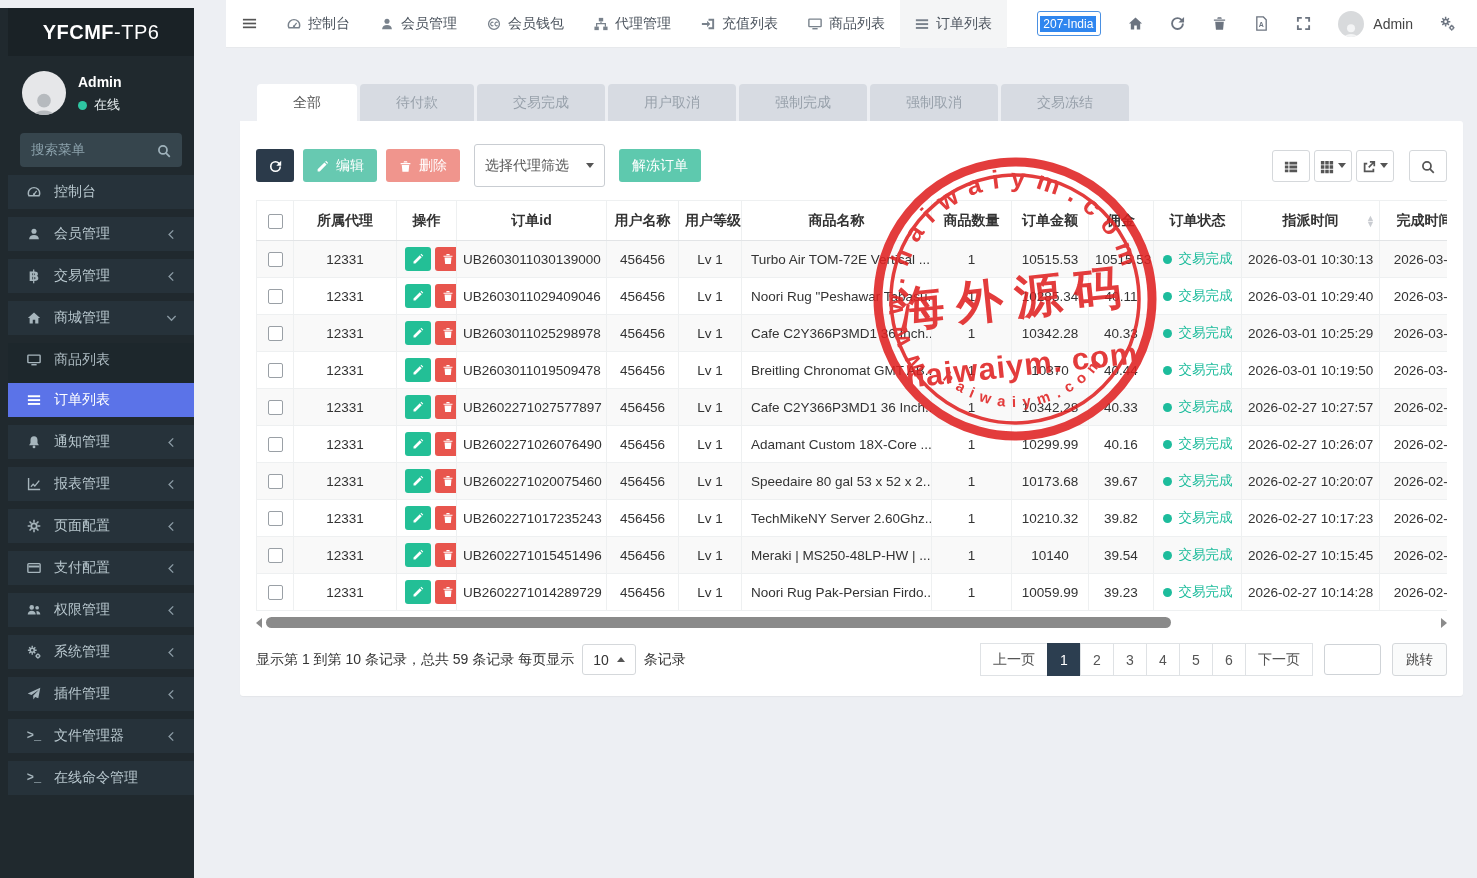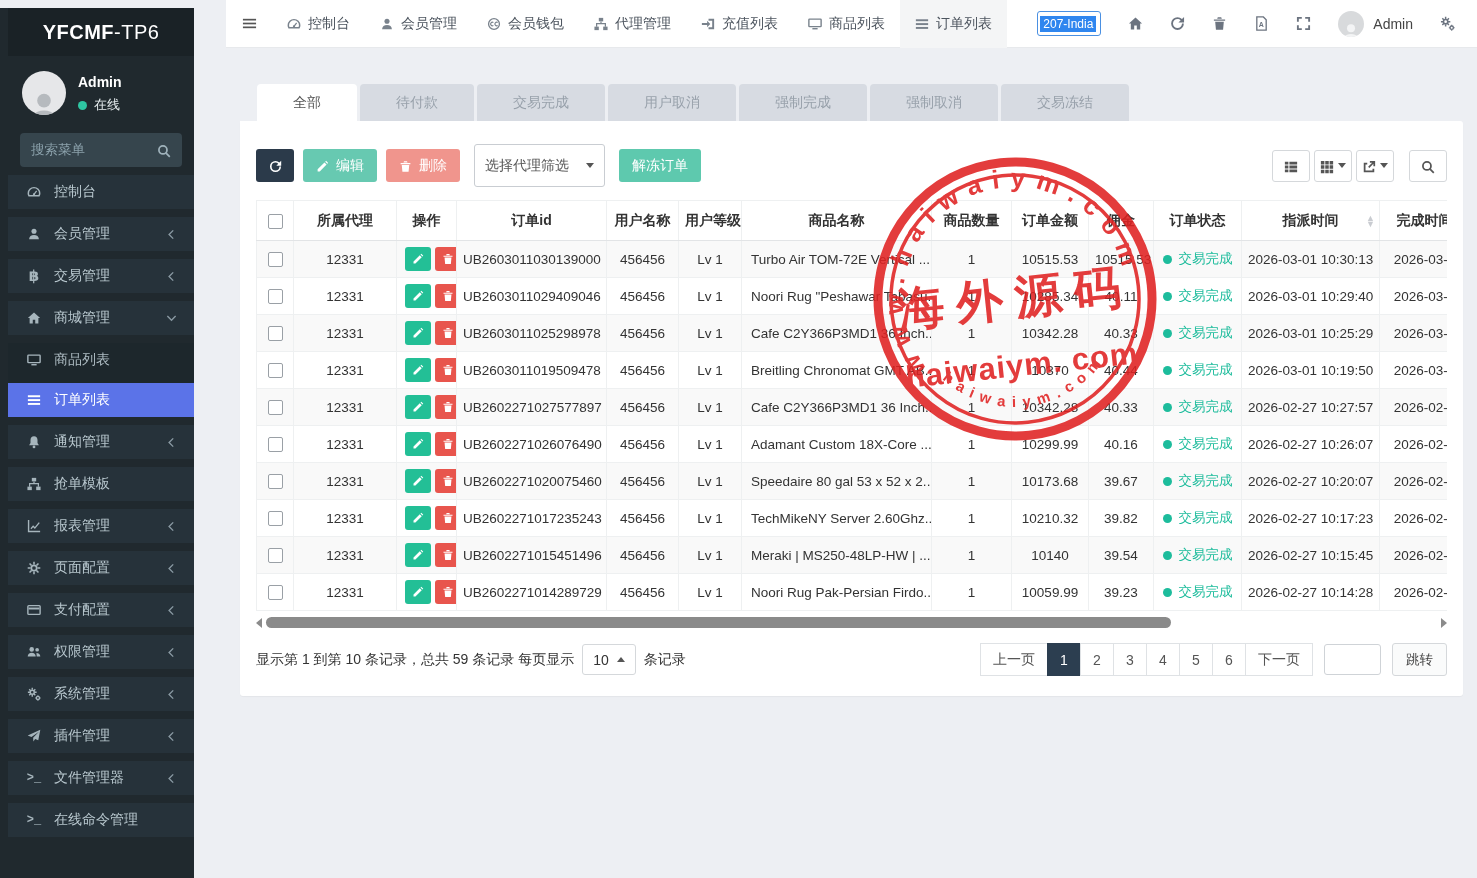--- a/index.html
+++ b/index.html
@@ -210,17 +210,6 @@
         <span class="chev"><svg class="ic" viewBox="0 0 16 16" fill="currentColor">
             <path d="M10.5 2L4.5 8l6 6" fill="none" stroke="currentColor" stroke-width="2"></path>
           </svg></span>
-      </li>
-      <li class="m-item">
-        <span class="mi">
-          <svg class="ic" viewBox="0 0 16 16" fill="currentColor">
-            <rect x="5.5" y="1" width="5" height="4"></rect>
-            <rect x="0.5" y="11" width="5" height="4"></rect>
-            <rect x="10.5" y="11" width="5" height="4"></rect>
-            <path d="M8 5v2.5M3 11V7.5h10V11" fill="none" stroke="currentColor" stroke-width="1.4"></path>
-          </svg>
-        </span>
-        <span>抢单模板</span>
       </li>
       <li class="m-item">
         <span class="mi">

